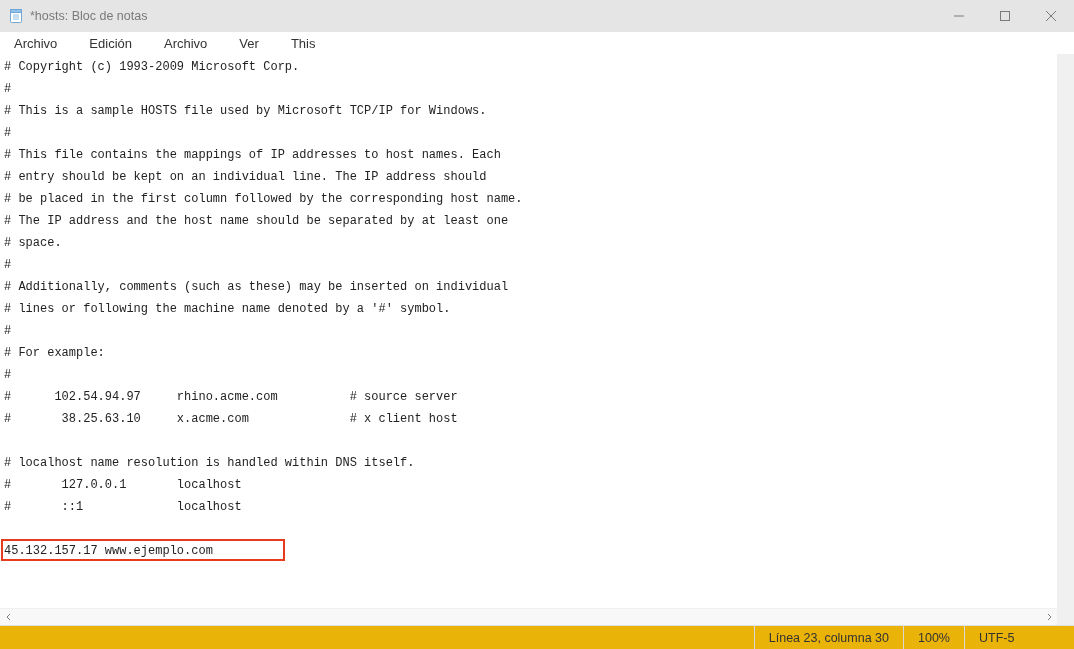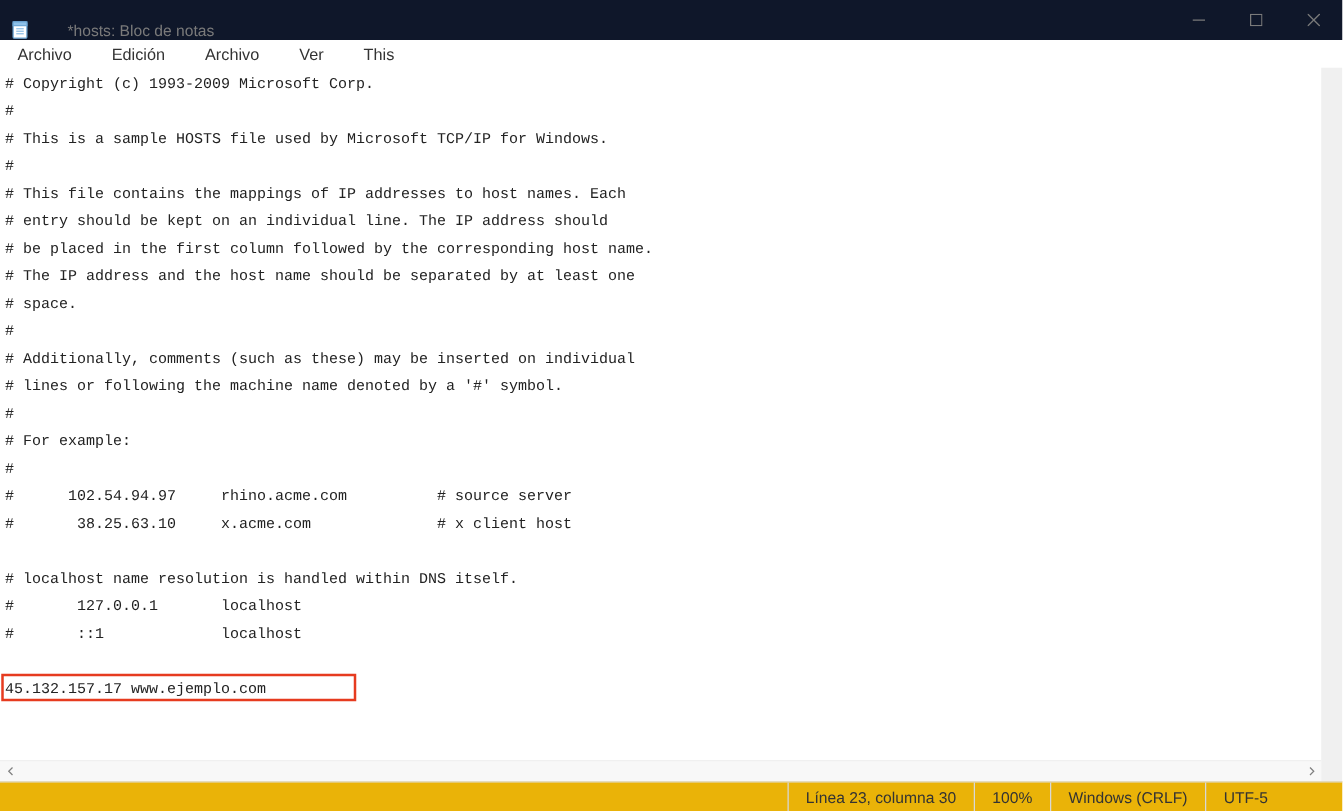--- a/index.html
+++ b/index.html
@@ -17,13 +17,12 @@
   }
   .titlebar {
     height: 32px;
-    display: flex; align-items: flex-end;
+    display: flex; align-items: center;
     padding-left: 8px;
-    background: #0f172a;
+    background: #e5e5e5;
     color: #7a7a7a;
     font-size: 12.5px;
     flex-shrink: 0;
-    gap: 24px;
   }
   .titlebar .icon {
     width: 16px; height: 16px;

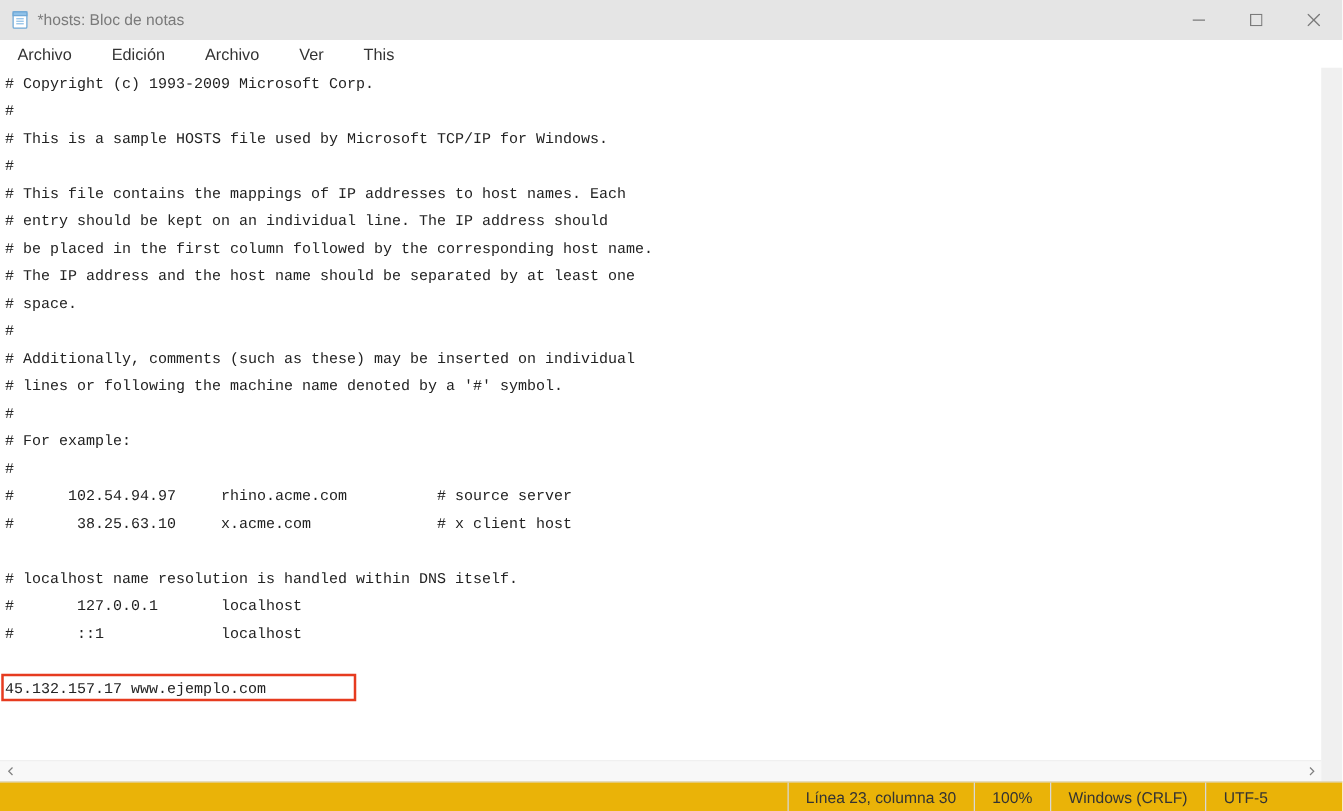--- a/index.html
+++ b/index.html
@@ -211,7 +211,6 @@
     <div class="spacer"></div>
     <div class="cell">Línea 23, columna 30</div>
     <div class="cell">100%</div>
-    <div class="cell">Windows (CRLF)</div>
     <div class="cell" style="min-width:110px">UTF-5</div>
   </div>
 

